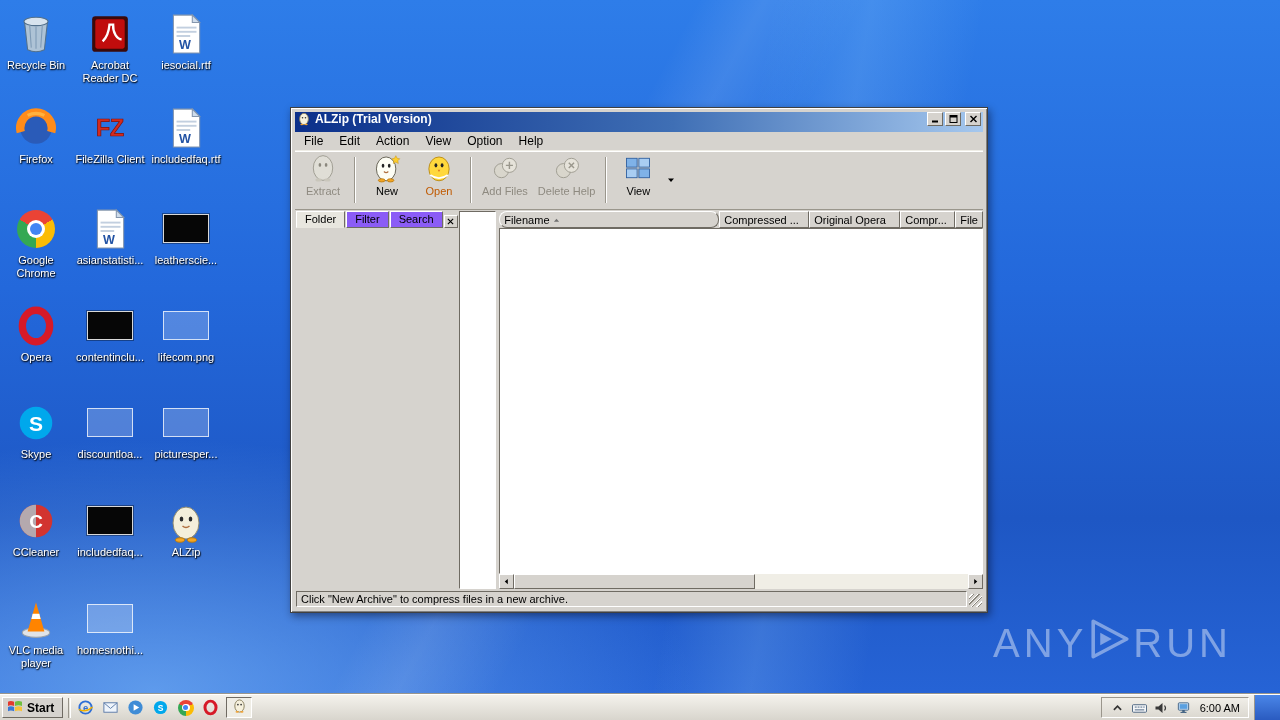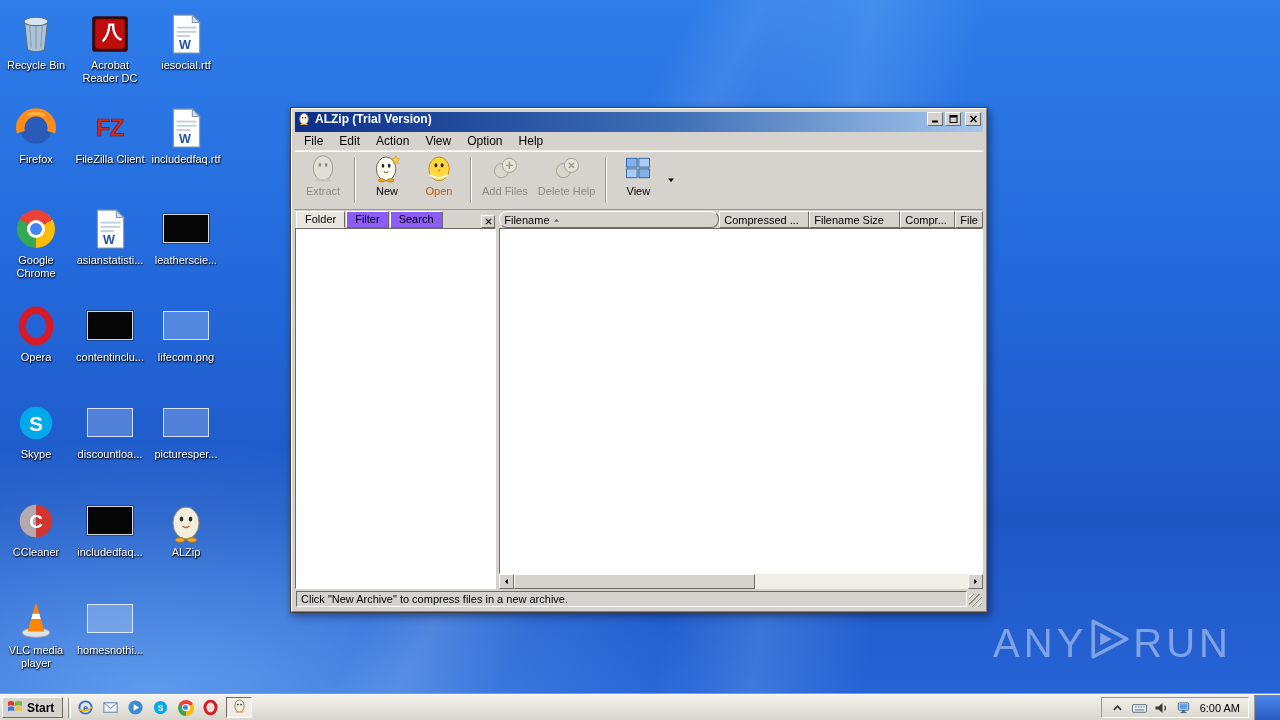--- a/index.html
+++ b/index.html
@@ -62,7 +62,7 @@
   .tb-drop svg { width:8px; height:8px; }
 
   .contentarea { height:379px; display:flex; background:#d6d3ce; padding-top:1px; }
-  .leftpane { width:203px; display:flex; flex-direction:column; }
+  .leftpane { width:203px; display:flex; flex-direction:row; }
   .tabs { height:17px; display:flex; align-items:flex-end; gap:1px; padding:0 1px; font-size:11px; }
   .tab { padding:1px 8px 2px 8px; background:#8b5cf6; border:1px solid;
     border-color:#fff #6f6b63 #6f6b63 #fff; }

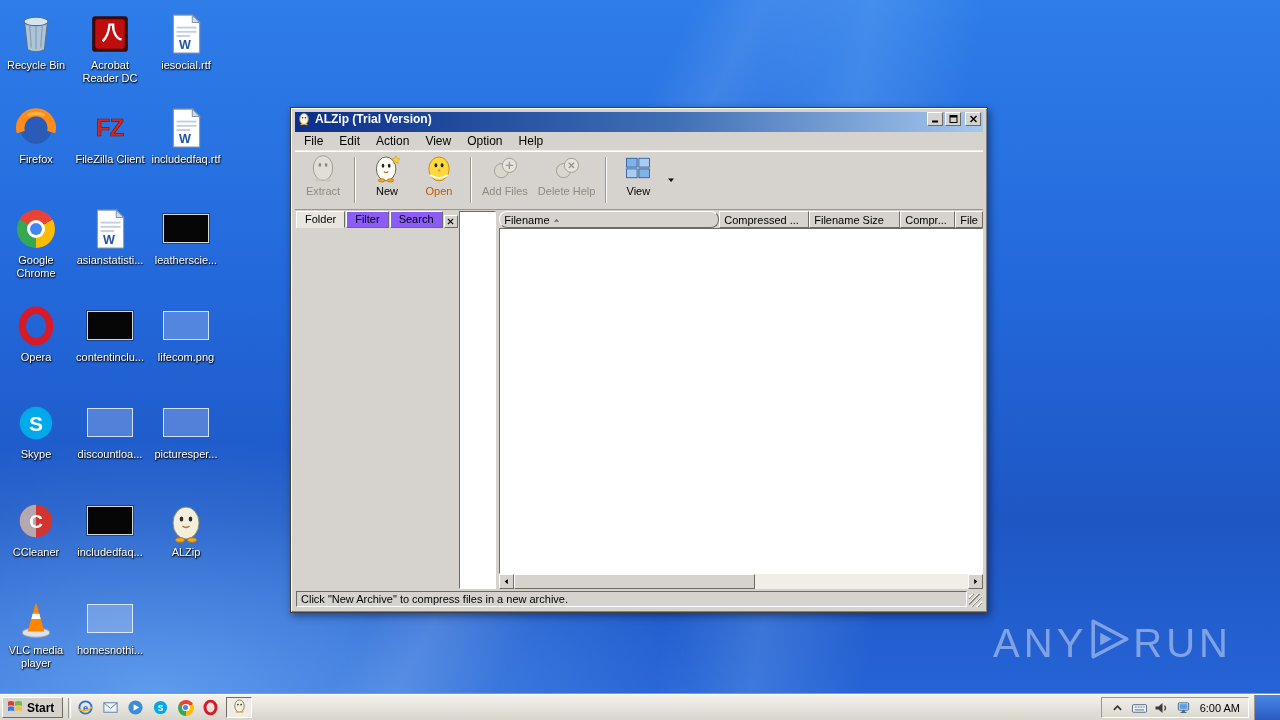--- a/index.html
+++ b/index.html
@@ -462,7 +462,7 @@
             <span class="col-label">Compressed ...</span>
           </span>
           <span class="col-h" style="width: 91px;">
-            <span class="col-label">Filename Size</span>
+            <span class="col-label">Original Opera</span>
           </span>
           <span class="col-h" style="width: 55px;">
             <span class="col-label">Compr...</span>

